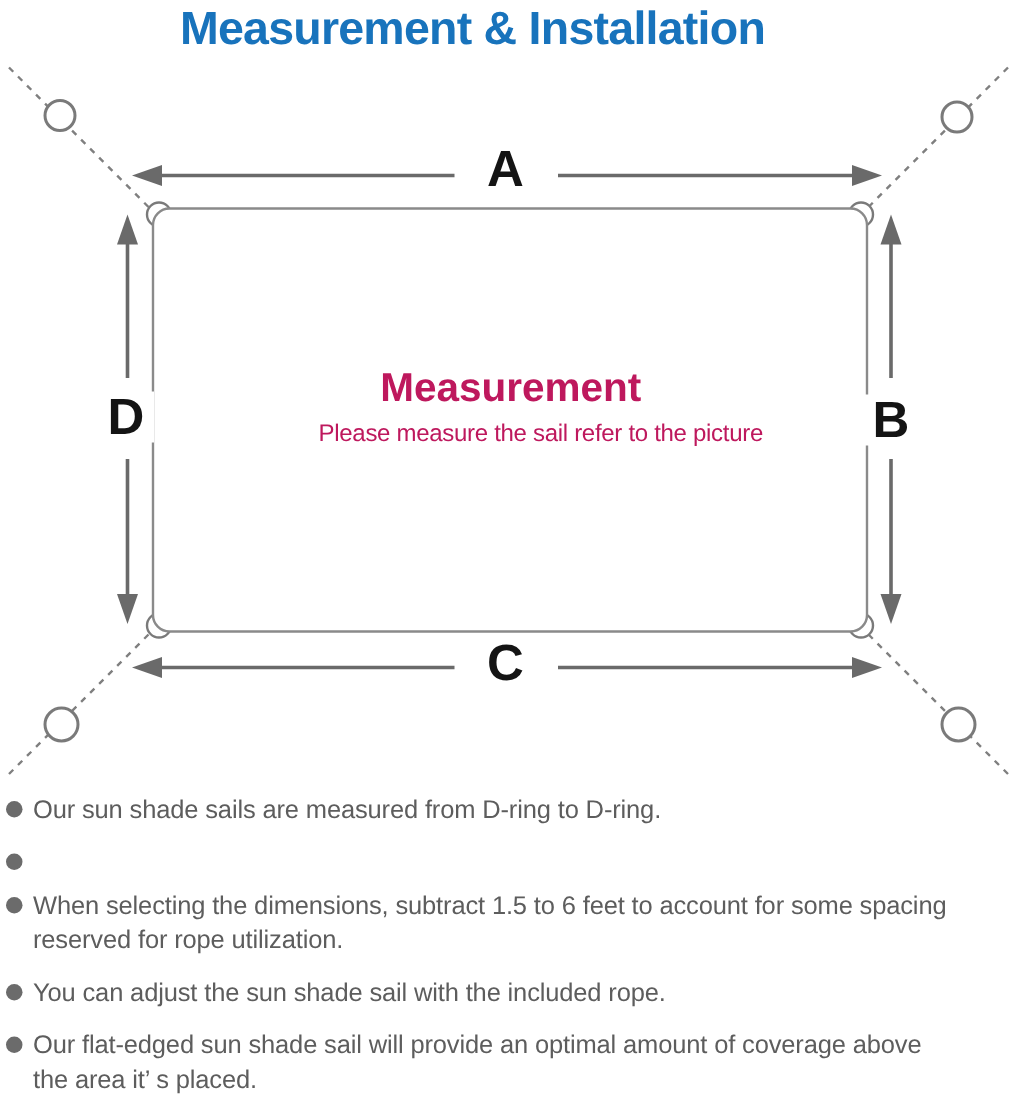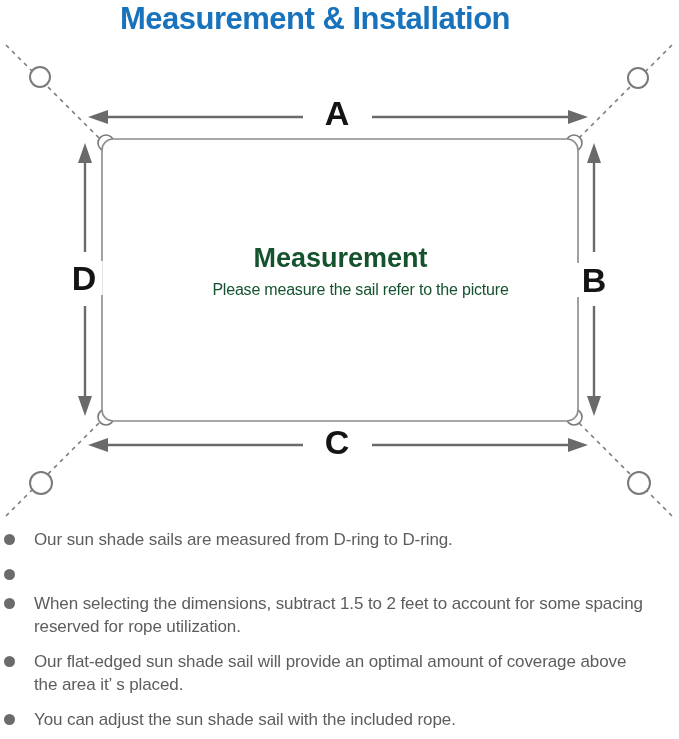--- a/index.html
+++ b/index.html
@@ -19,7 +19,7 @@
     transform:translate(-50%,-50%);line-height:1;background:#ffffff;padding:0 6px;
   }
   .center-text{
-    position:absolute;top:243px;left:102px;width:477px;text-align:center;color:#14532d;
+    position:absolute;top:243px;left:102px;width:477px;text-align:center;color:#be185d;
   }
   .center-title{font-size:27px;font-weight:bold;line-height:1.15;}
   .center-subtitle{font-size:16px;margin-top:7px;letter-spacing:-0.2px;margin-left:40px;}

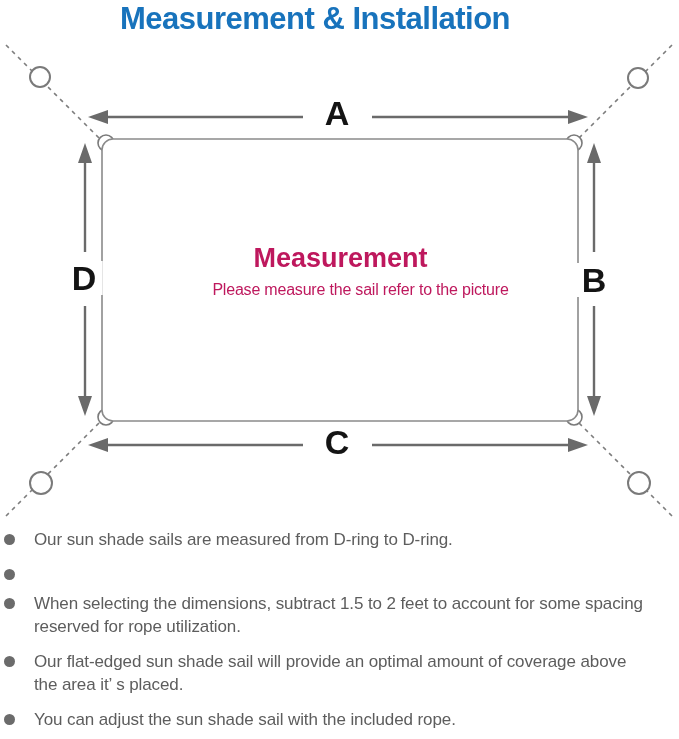--- a/index.html
+++ b/index.html
@@ -25,7 +25,7 @@
   .center-subtitle{font-size:16px;margin-top:7px;letter-spacing:-0.2px;margin-left:40px;}
 
   .notes{position:absolute;top:528px;left:0;width:679px;box-sizing:border-box;padding:0 4px 0 2px;}
-  .note-item{display:flex;align-items:flex-start;margin-bottom:12px;gap:12px;}
+  .note-item{display:flex;align-items:flex-start;margin-bottom:12px;}
   .note-dot{
     flex:0 0 auto;width:11px;height:11px;border-radius:50%;background:#6b6b6b;
     margin:6px 7px 0 2px;

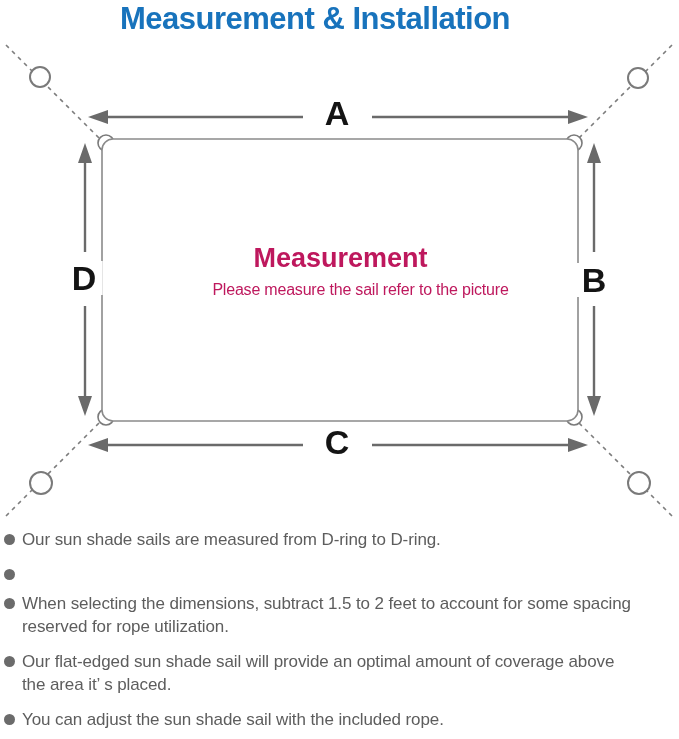--- a/index.html
+++ b/index.html
@@ -112,7 +112,7 @@
     </div>
     <div class="note-item">
       <span class="note-dot"></span>
-      <span class="note-text">When selecting the dimensions, subtract 1.5 to 2 feet to account for some spacing
+      <span class="note-text">When selecting the dimensions, subtract 1.5 to 6 feet to account for some spacing
 reserved for rope utilization.</span>
     </div>
     <div class="note-item">

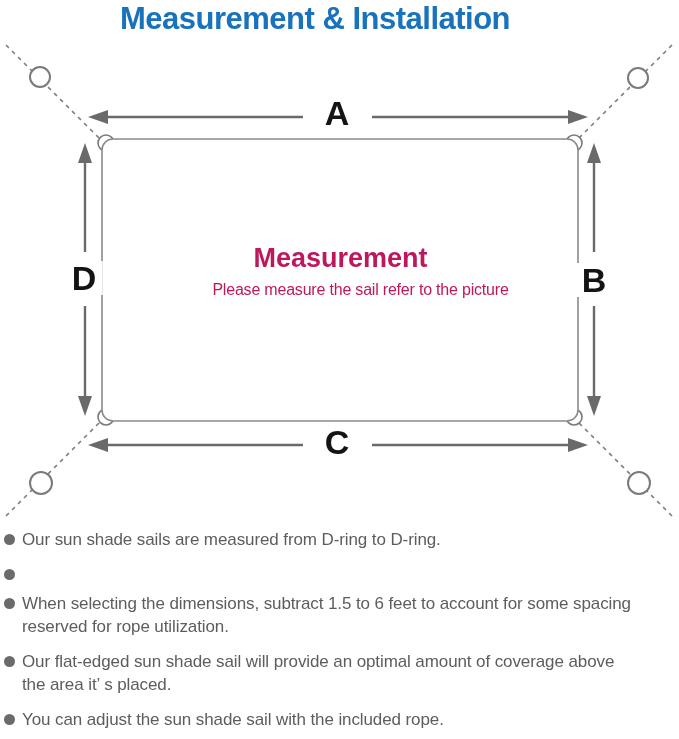--- a/index.html
+++ b/index.html
@@ -117,12 +117,12 @@
     </div>
     <div class="note-item">
       <span class="note-dot"></span>
-      <span class="note-text">Our flat-edged sun shade sail will provide an optimal amount of coverage above
-the area it’ s placed.</span>
+      <span class="note-text">You can adjust the sun shade sail with the included rope.</span>
     </div>
     <div class="note-item">
       <span class="note-dot"></span>
-      <span class="note-text">You can adjust the sun shade sail with the included rope.</span>
+      <span class="note-text">Our flat-edged sun shade sail will provide an optimal amount of coverage above
+the area it’ s placed.</span>
     </div>
   </div>
 

